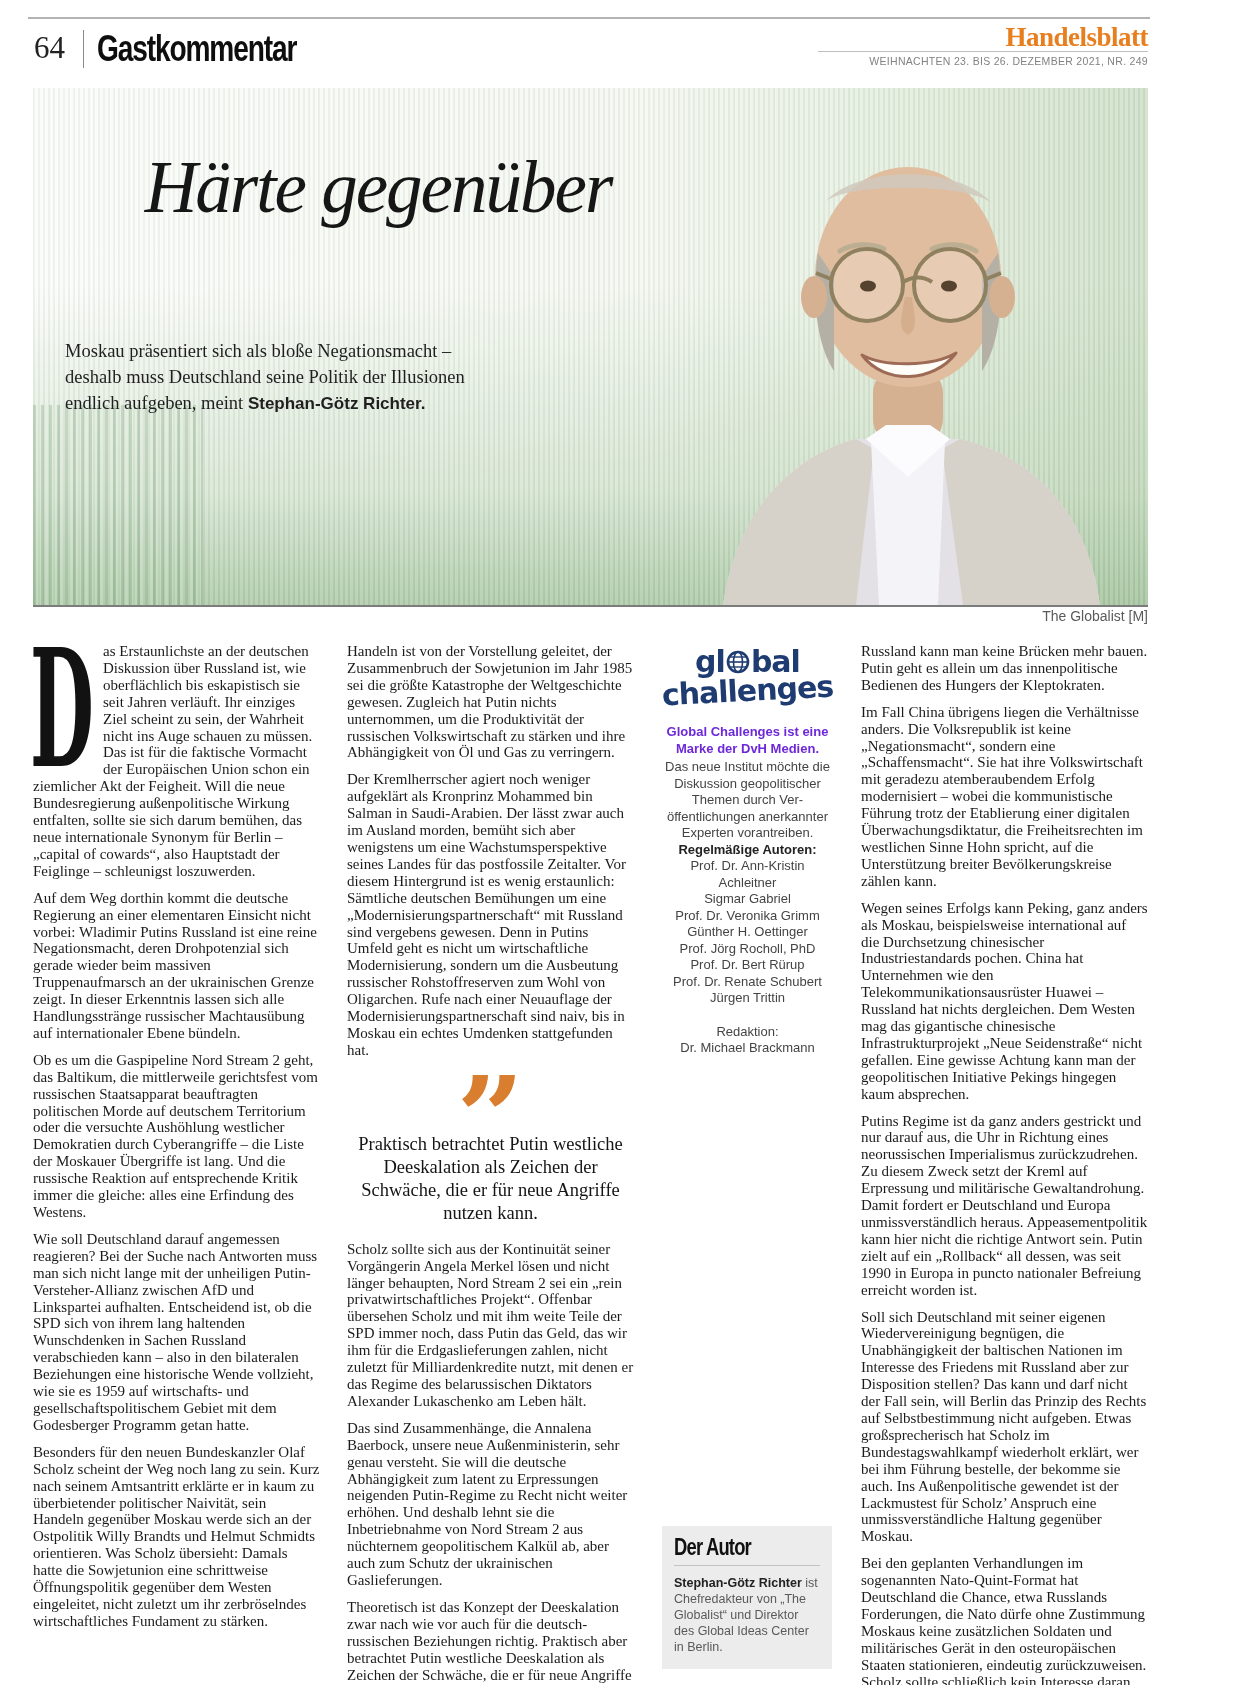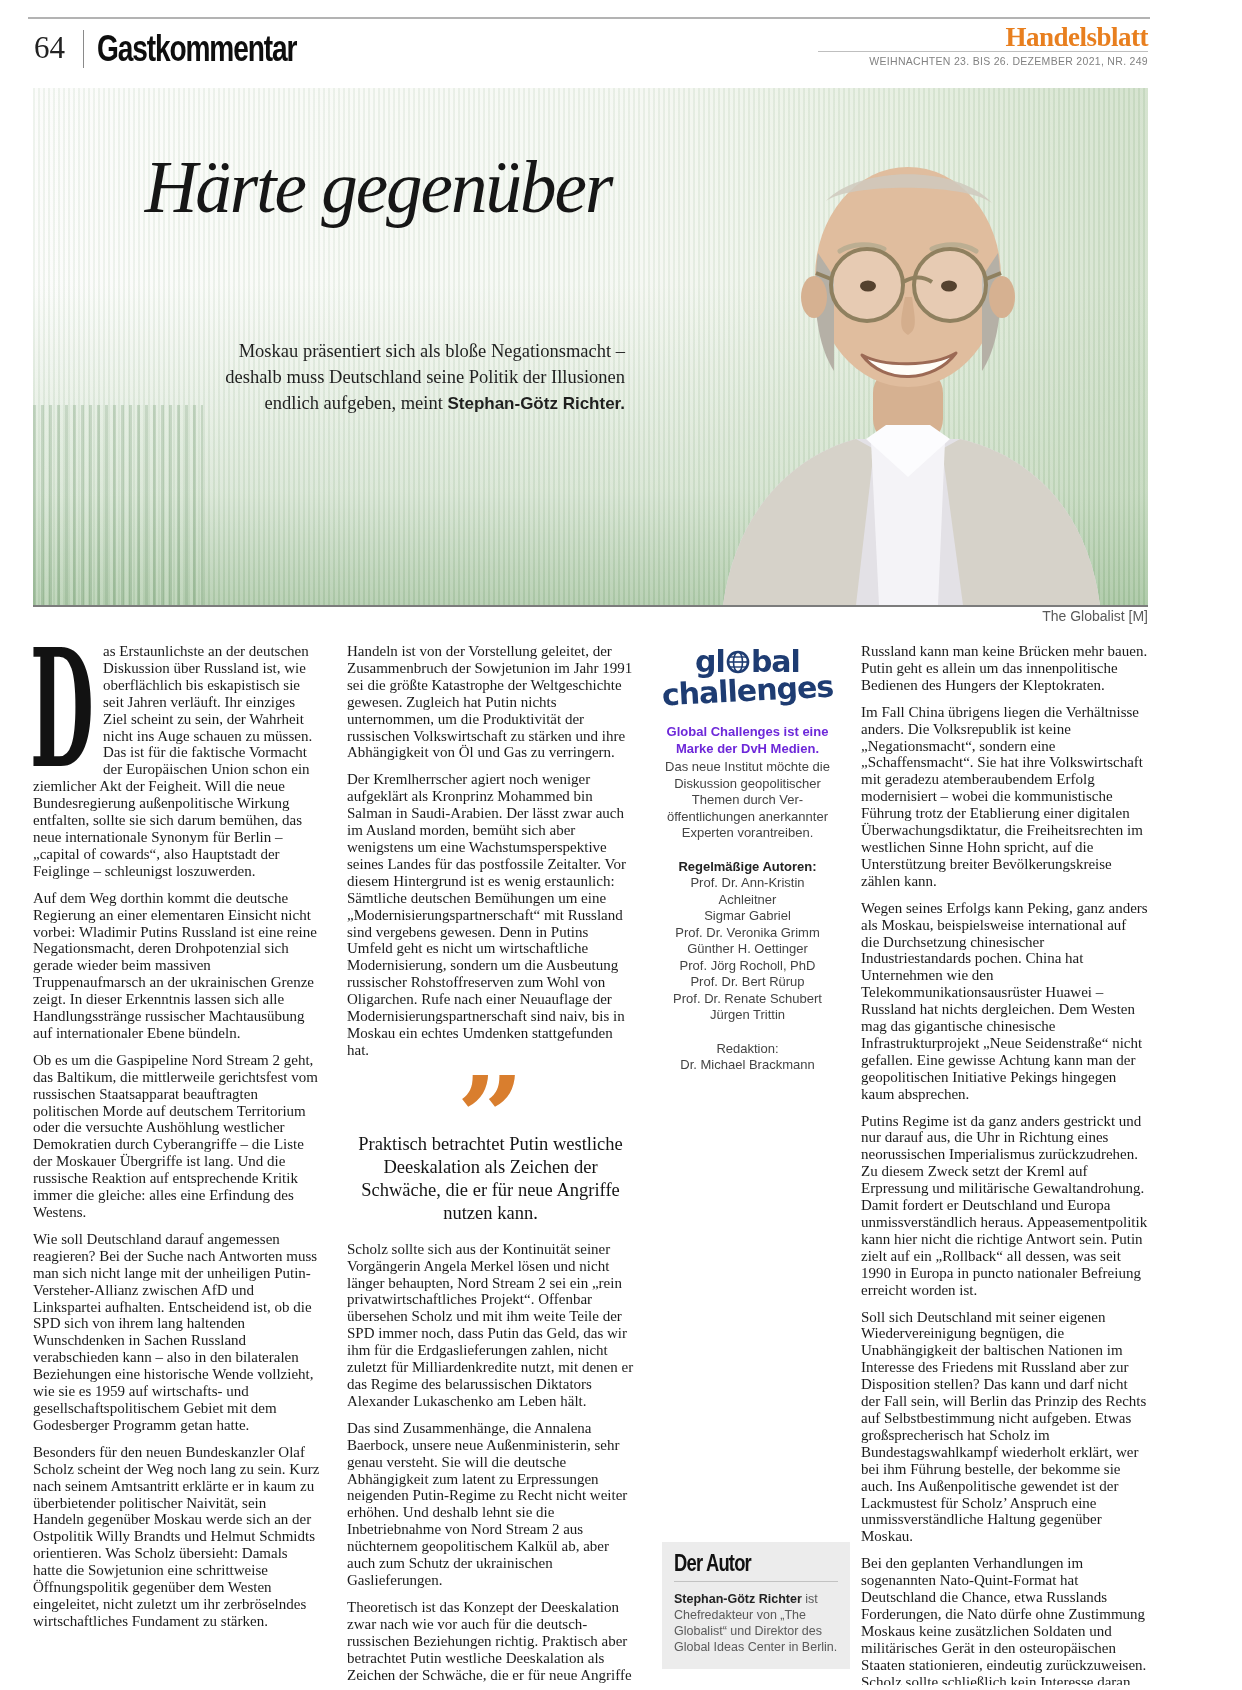--- a/index.html
+++ b/index.html
@@ -31,7 +31,7 @@
         background:repeating-linear-gradient(90deg, rgba(104,146,102,.5) 0 3px, rgba(214,231,211,.35) 3px 8px);}
   .headline{position:absolute;left:57px;top:58px;width:560px;text-align:center;
         font-style:italic;font-size:73px;line-height:83px;letter-spacing:-2px;color:#161616;padding-left:8px;}
-  .standfirst{position:absolute;left:32px;top:250px;width:560px;text-align:right;
+  .standfirst{position:absolute;left:32px;top:250px;width:560px;text-align:left;
         font-size:18.5px;line-height:26px;color:#1f1f1f;}
   .standfirst b{font-family:"Liberation Sans",sans-serif;font-size:17px;}
   .portrait{position:absolute;right:0;bottom:0;width:480px;height:500px;}

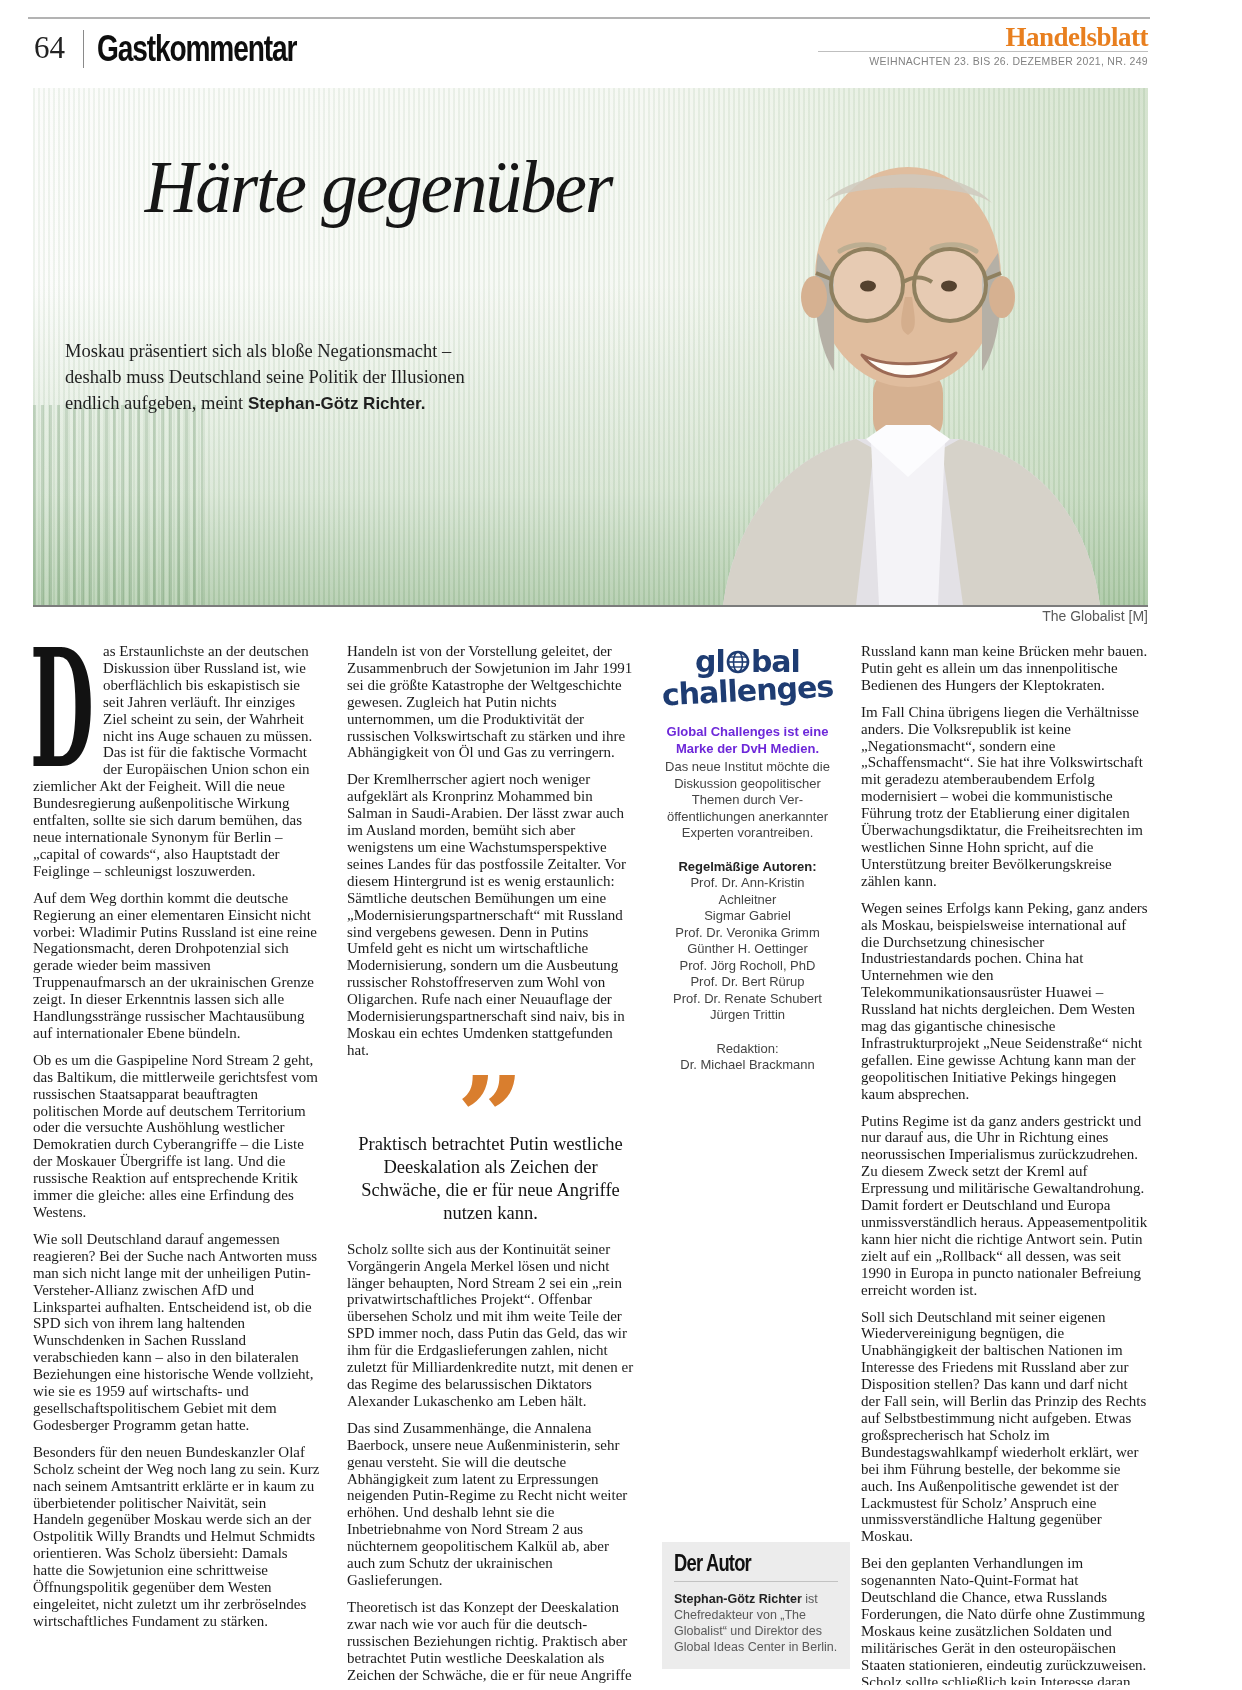--- a/index.html
+++ b/index.html
@@ -137,7 +137,7 @@
     </div>
 
     <div class="col">
-      <p>Handeln ist von der Vorstellung geleitet, der Zusammenbruch der Sowjetunion im Jahr 1991 sei die größte Katastrophe der Weltgeschichte gewesen. Zugleich hat Putin nichts unternommen, um die Produktivität der russischen Volkswirtschaft zu stärken und ihre Abhängigkeit von Öl und Gas zu verringern.</p>
+      <p>Handeln ist von der Vorstellung geleitet, der Zusammenbruch der Sowjetunion im Jahr 1985 sei die größte Katastrophe der Weltgeschichte gewesen. Zugleich hat Putin nichts unternommen, um die Produktivität der russischen Volkswirtschaft zu stärken und ihre Abhängigkeit von Öl und Gas zu verringern.</p>
       <p>Der Kremlherrscher agiert noch weniger aufgeklärt als Kronprinz Mohammed bin Salman in Saudi-Arabien. Der lässt zwar auch im Ausland morden, bemüht sich aber wenigstens um eine Wachstumsperspektive seines Landes für das postfossile Zeitalter. Vor diesem Hintergrund ist es wenig erstaunlich: Sämtliche deutschen Bemühungen um eine „Modernisierungspartnerschaft“ mit Russland sind vergebens gewesen. Denn in Putins Umfeld geht es nicht um wirtschaftliche Modernisierung, sondern um die Ausbeutung russischer Rohstoffreserven zum Wohl von Oligarchen. Rufe nach einer Neuauflage der Modernisierungspartnerschaft sind naiv, bis in Moskau ein echtes Umdenken stattgefunden hat.</p>
       <div class="quotemark">”</div>
       <div class="pullquote">Praktisch betrachtet Putin westliche Deeskalation als Zeichen der Schwäche, die er für neue Angriffe nutzen kann.</div>

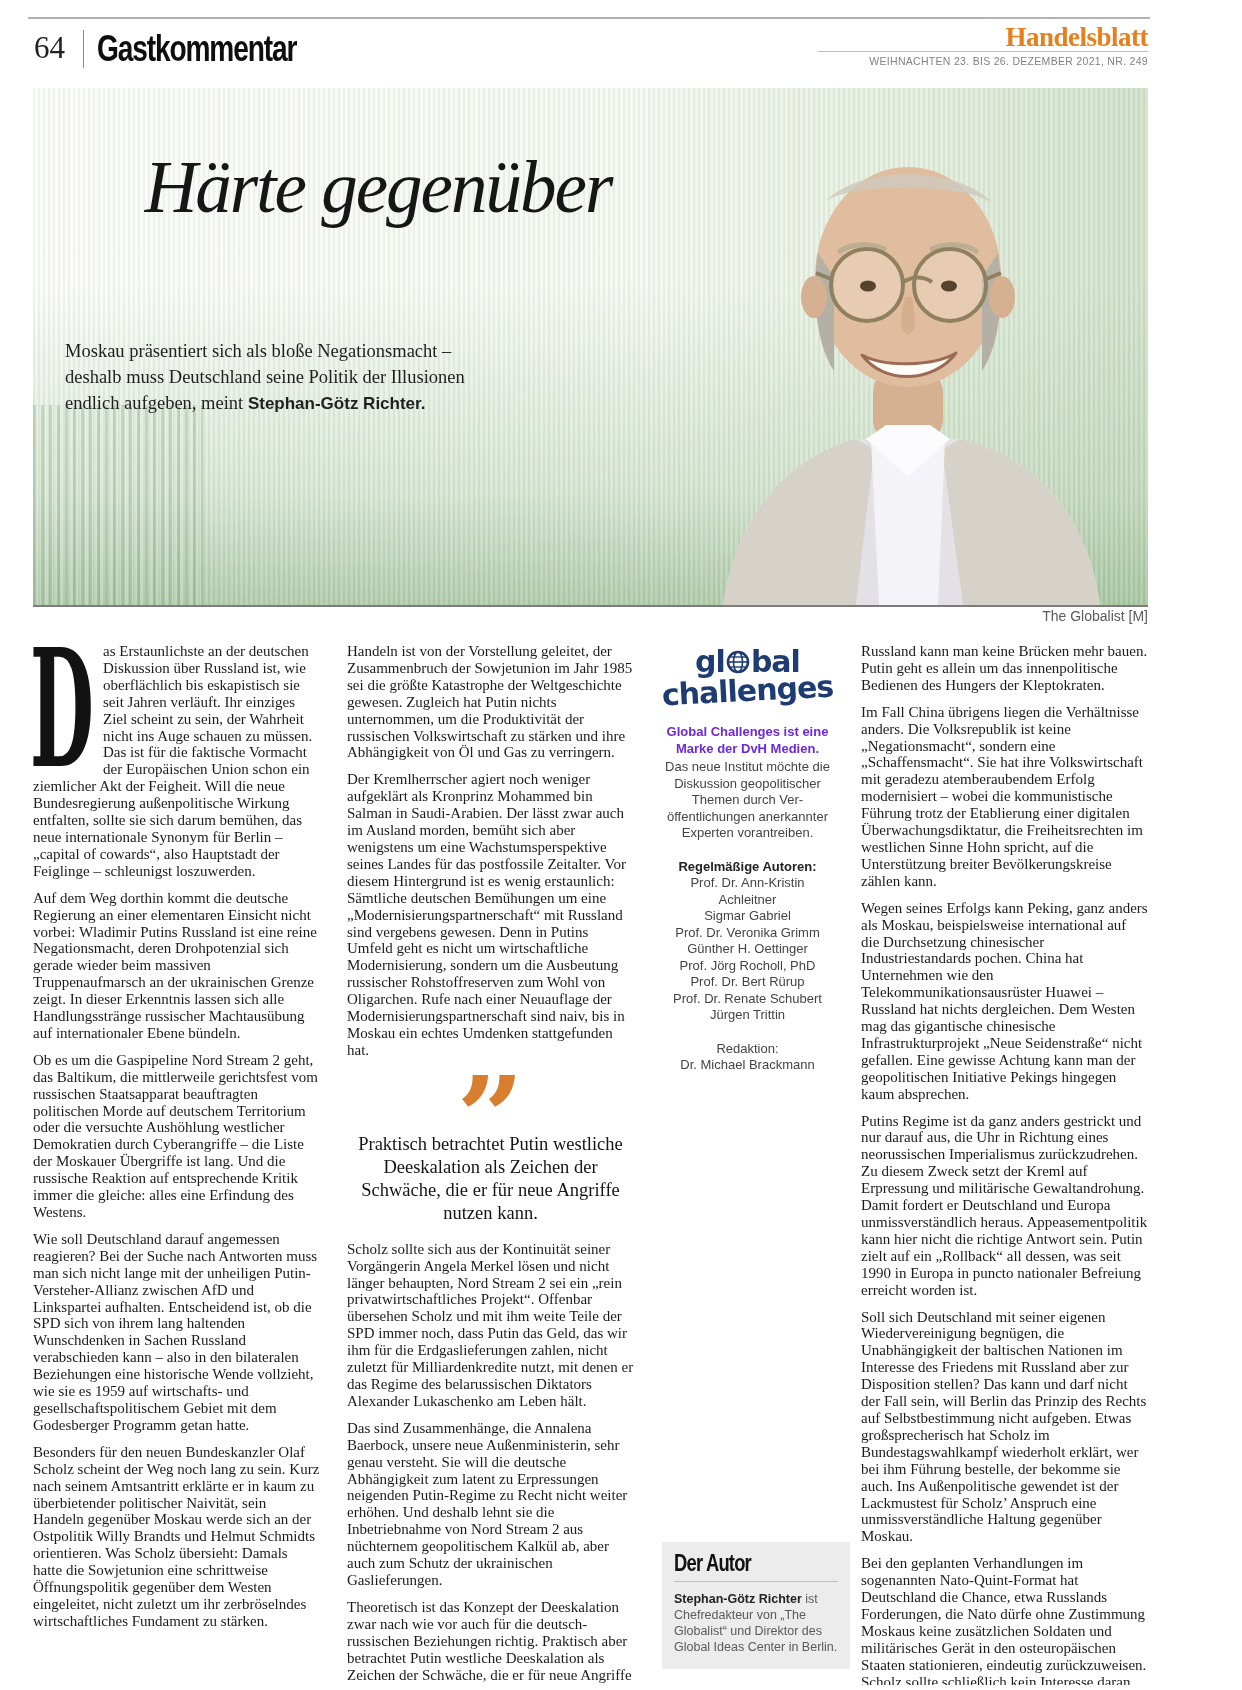--- a/index.html
+++ b/index.html
@@ -55,7 +55,7 @@
   .gc-l2{font-size:30px;line-height:30px;transform:rotate(-3deg);}
   .gc-claim-b{margin-top:18px;font-weight:bold;color:#6d28d9;}
   .gc-claim{margin-top:2px;}
-  .gc-head{font-weight:bold;margin-top:17px;color:#222;}
+  .gc-head{font-weight:bold;color:#222;}
   .gc-red-head{margin-top:17px;}
   .authorbox{position:absolute;left:1px;bottom:16px;width:188px;box-sizing:border-box;
         background:#ececec;text-align:left;padding:13px 12px 14px;}

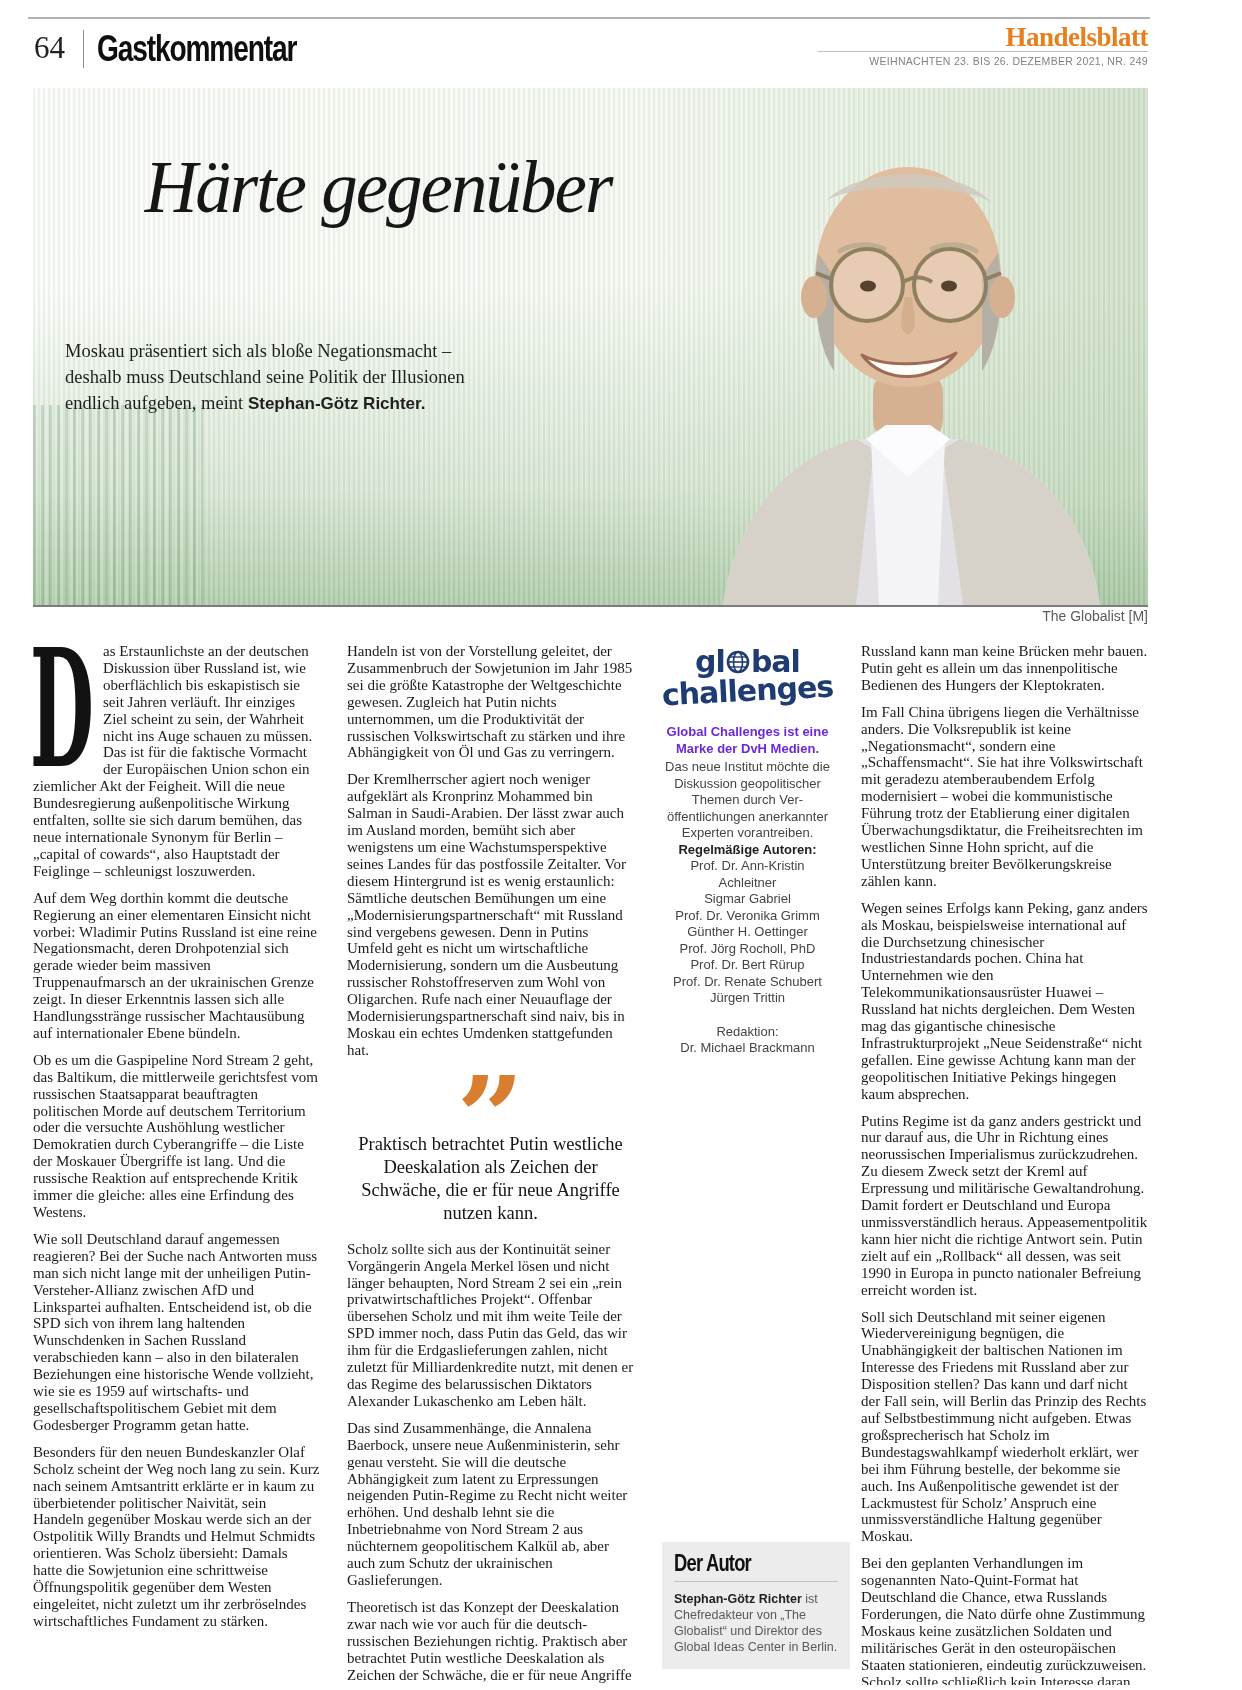--- a/index.html
+++ b/index.html
@@ -57,7 +57,7 @@
   .gc-claim{margin-top:2px;}
   .gc-head{font-weight:bold;color:#222;}
   .gc-red-head{margin-top:17px;}
-  .authorbox{position:absolute;left:1px;bottom:16px;width:188px;box-sizing:border-box;
+  .authorbox{position:absolute;left:1px;bottom:16px;width:170px;box-sizing:border-box;
         background:#ececec;text-align:left;padding:13px 12px 14px;}
   .ab-head{font-family:"Liberation Sans",sans-serif;font-weight:bold;font-size:23px;color:#111;
         letter-spacing:-1px;transform:scaleX(.8);transform-origin:0 0;white-space:nowrap;}

